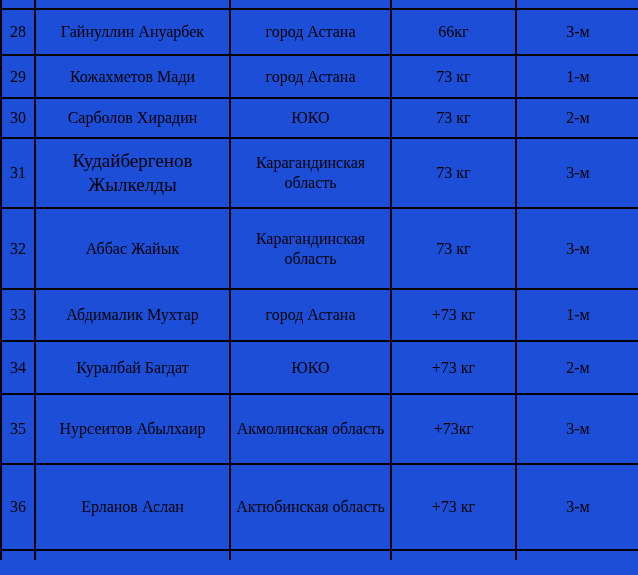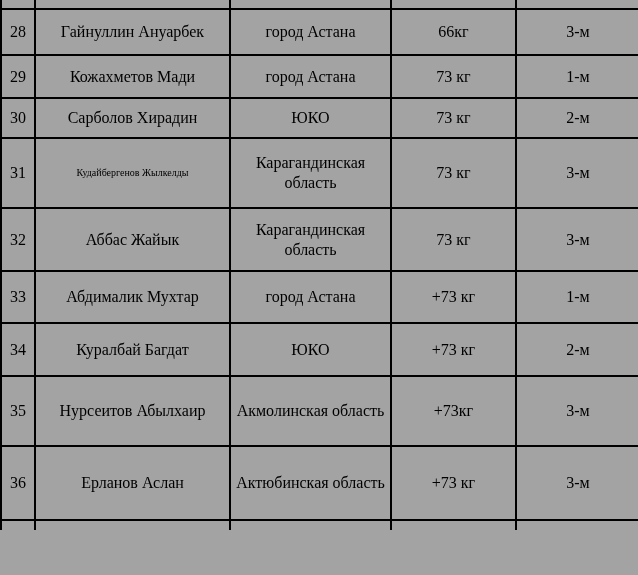--- a/index.html
+++ b/index.html
@@ -11,7 +11,7 @@
     position: relative;
     width: 638px;
     height: 575px;
-    background: #a3a3a3;
+    background: #1d4ed8;
     overflow: hidden;
   }
   table.results {

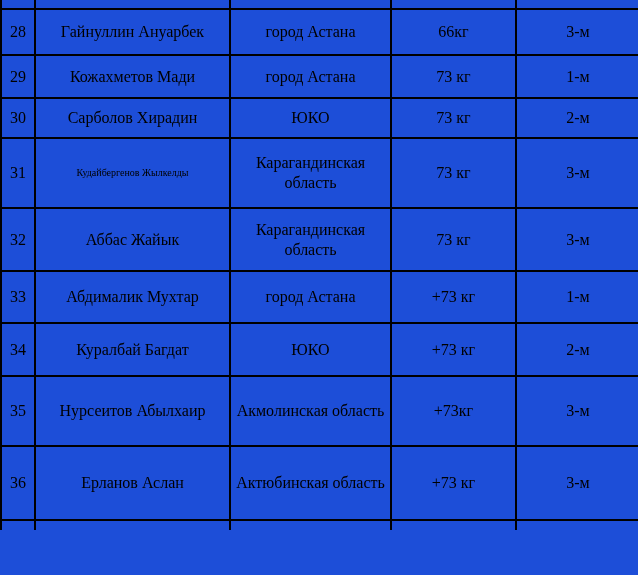--- a/index.html
+++ b/index.html
@@ -40,7 +40,7 @@
     padding-left: 8px;
     padding-right: 4px;
   }
-  td.cell-name.small-text { font-size: 10px; margin-left: 8px; }
+  td.cell-name.small-text { font-size: 19px; margin-left: 8px; }
   td.cell-region { padding: 0 12px; }
 
   tr.partial-top    { height: 9px; }

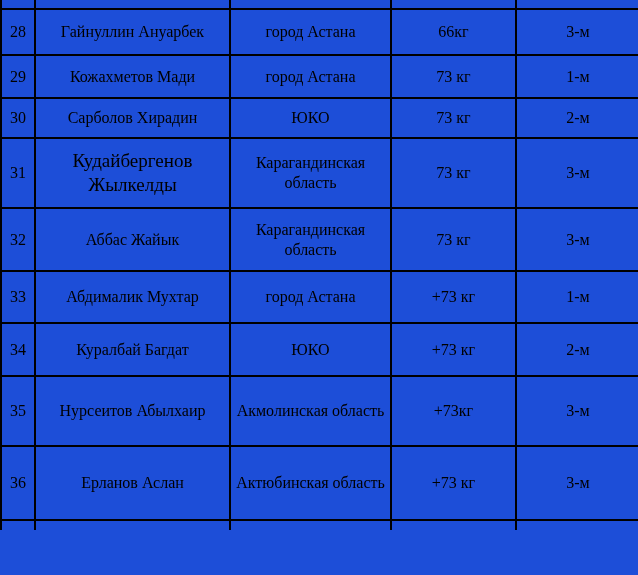--- a/index.html
+++ b/index.html
@@ -48,7 +48,7 @@
   tr.row-29         { height: 43px; }
   tr.row-30         { height: 40px; }
   tr.row-31         { height: 70px; }
-  tr.row-32         { height: 63px; padding-left: 25px; }
+  tr.row-32         { height: 81px; padding-left: 25px; }
   tr.row-33         { height: 52px; }
   tr.row-34         { height: 53px; margin-top: 36px; }
   tr.row-35         { height: 70px; margin-left: 36px; }

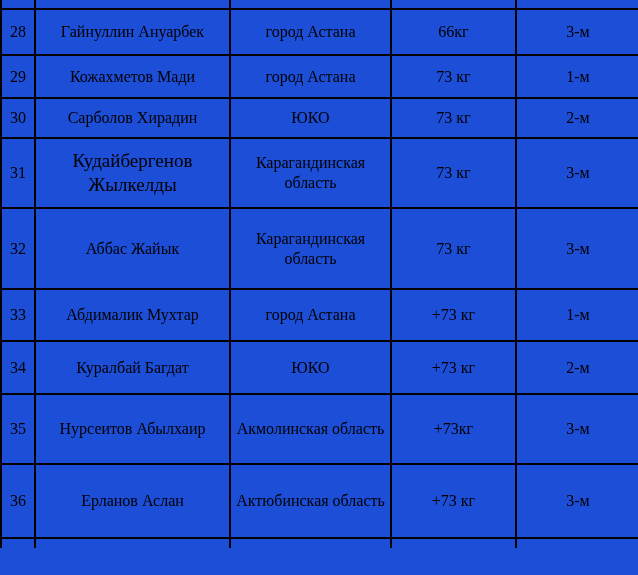--- a/index.html
+++ b/index.html
@@ -52,7 +52,7 @@
   tr.row-33         { height: 52px; }
   tr.row-34         { height: 53px; margin-top: 36px; }
   tr.row-35         { height: 70px; margin-left: 36px; }
-  tr.row-36         { height: 74px; }
+  tr.row-36         { height: 86px; }
   tr.partial-bottom { height: 10px; }
 </style>
 </head>

